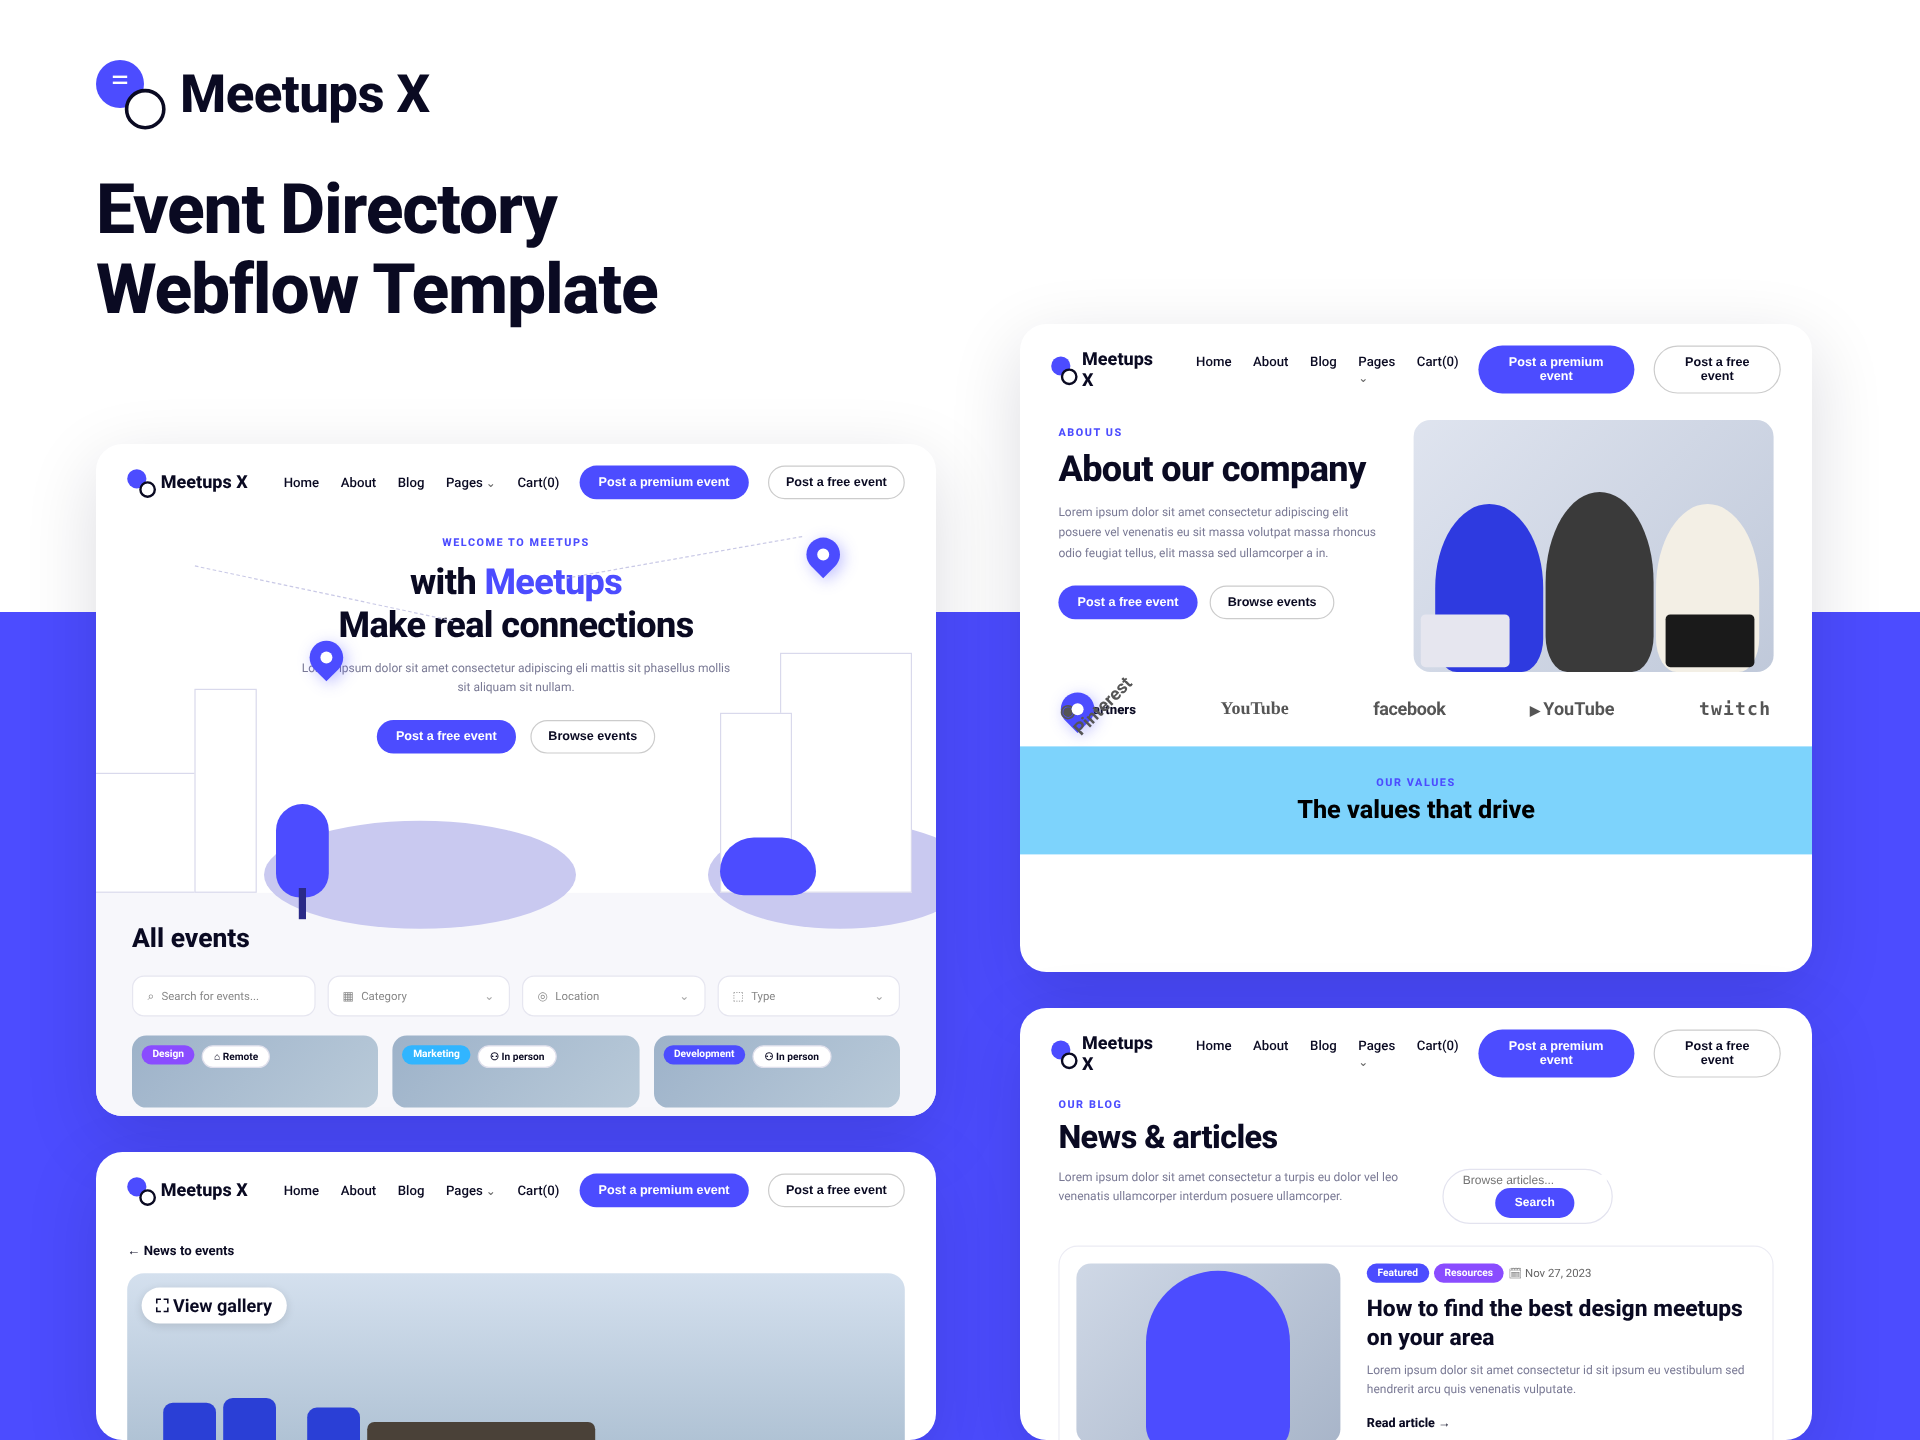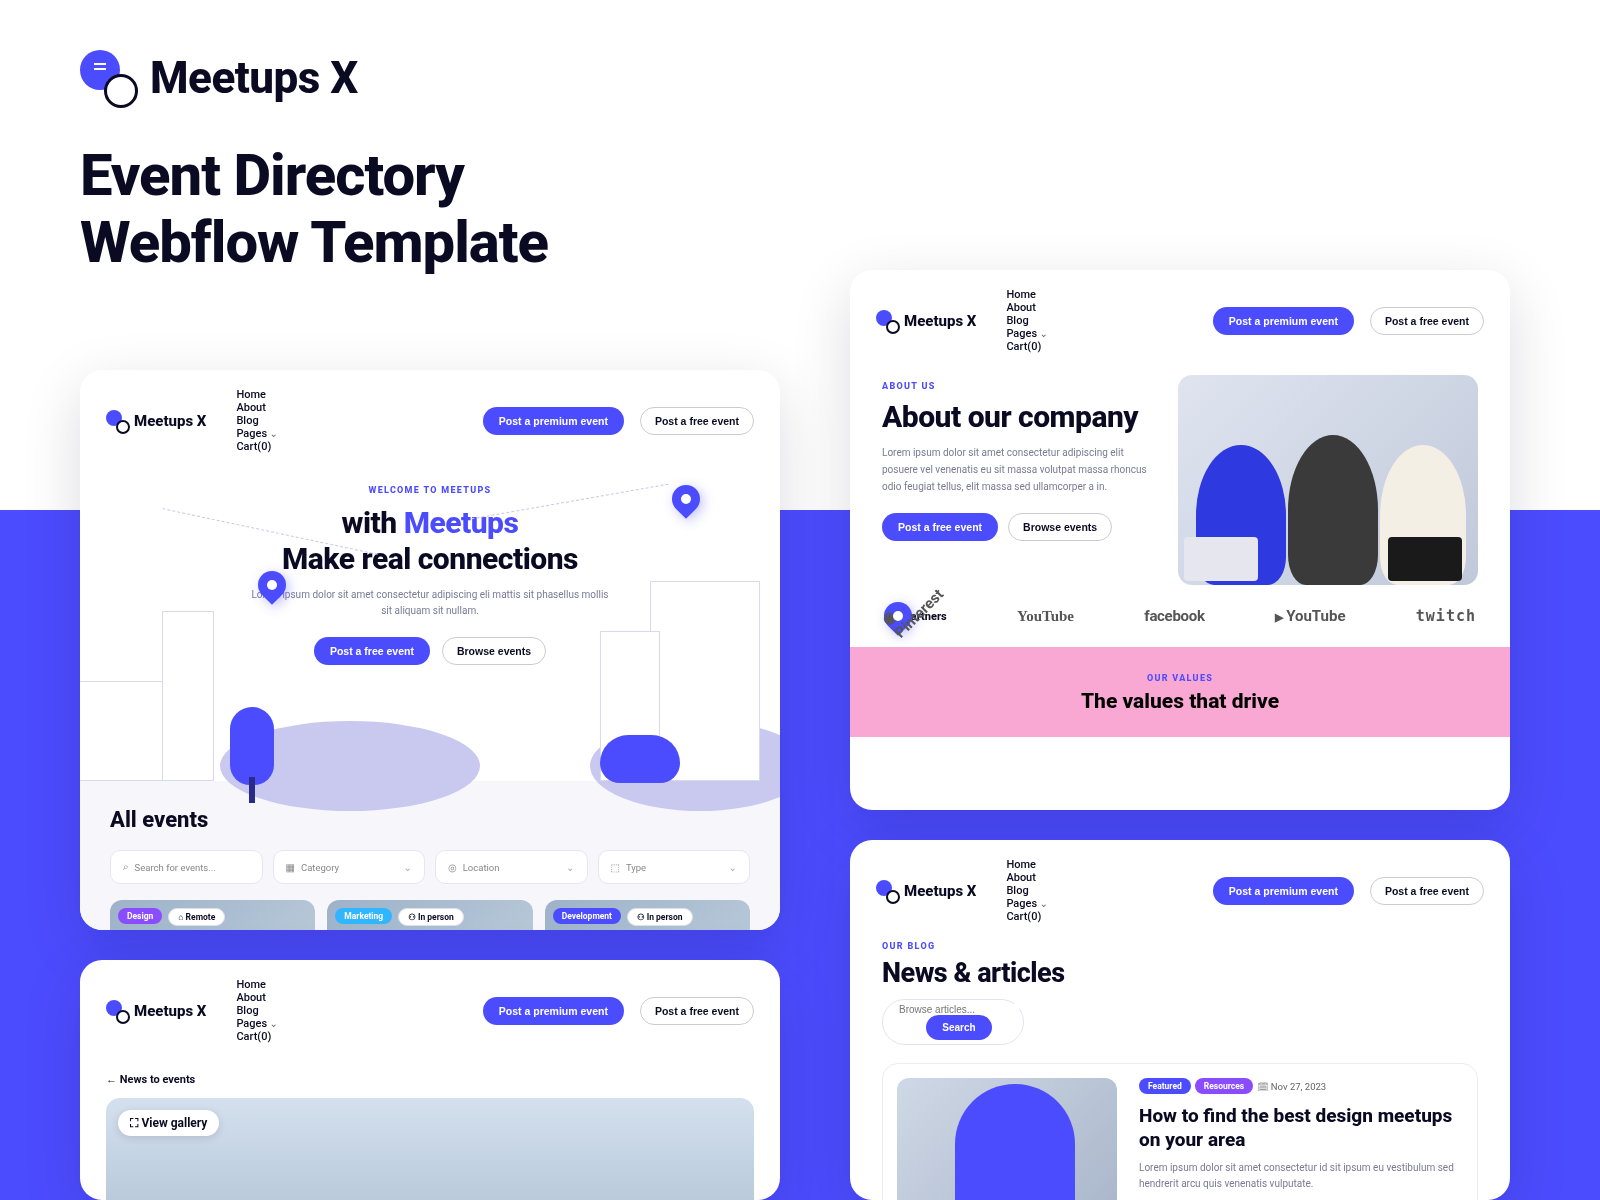--- a/index.html
+++ b/index.html
@@ -31,7 +31,7 @@
 .mini-bubble .a{position:absolute;width:16px;height:16px;border-radius:50%;background:#4c4cff;left:0;top:0;}
 .mini-bubble .b{position:absolute;width:14px;height:14px;border-radius:50%;border:2px solid #0a0a22;background:#fff;right:-2px;bottom:-2px;}
 .nav .brand { font-weight:800; font-size:15px; color:#0a0a22; }
-.nav .links { display:flex; margin-left:22px;flex-direction:column; }
+.nav .links { display:flex; gap:18px; margin-left:22px; }
 .nav .links a { color:#0a0a22; text-decoration:none; font-size:11px; font-weight:500; }
 .nav .links a.pages::after { content:" ⌄"; font-size:10px; color:#666;}
 .nav .spacer { flex:1; }

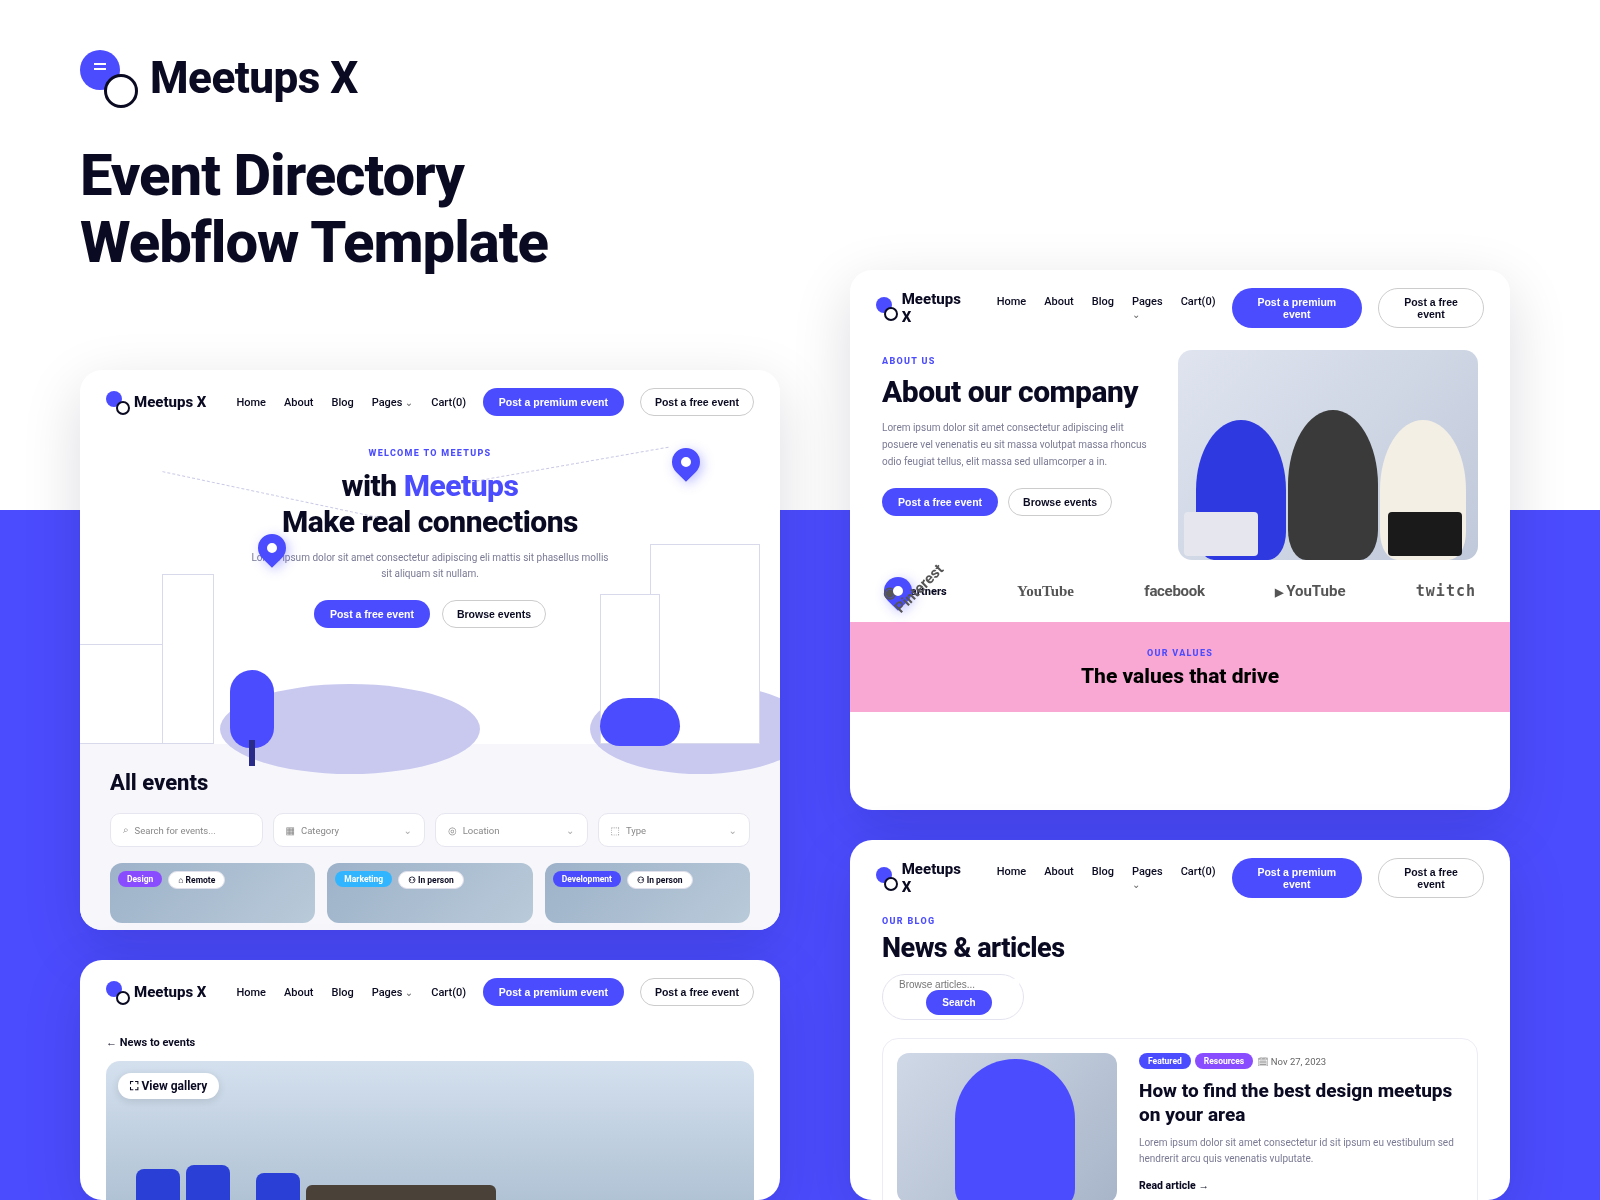--- a/index.html
+++ b/index.html
@@ -92,7 +92,7 @@
 .plogo.yt::before{content:"▶ ";color:#555;font-size:11px;}
 .plogo.pin::before{content:"◉ ";}
 .plogo.tw{font-family:monospace;letter-spacing:1px;}
-.values-strip { background:#f9a8d4; text-align:center; padding:26px 0 0; height:90px;}
+.values-strip { background:#7dd3fc; text-align:center; padding:26px 0 0; height:90px;}
 .values-strip h2{font-size:21px;font-weight:800;margin-top:6px;}
 
 

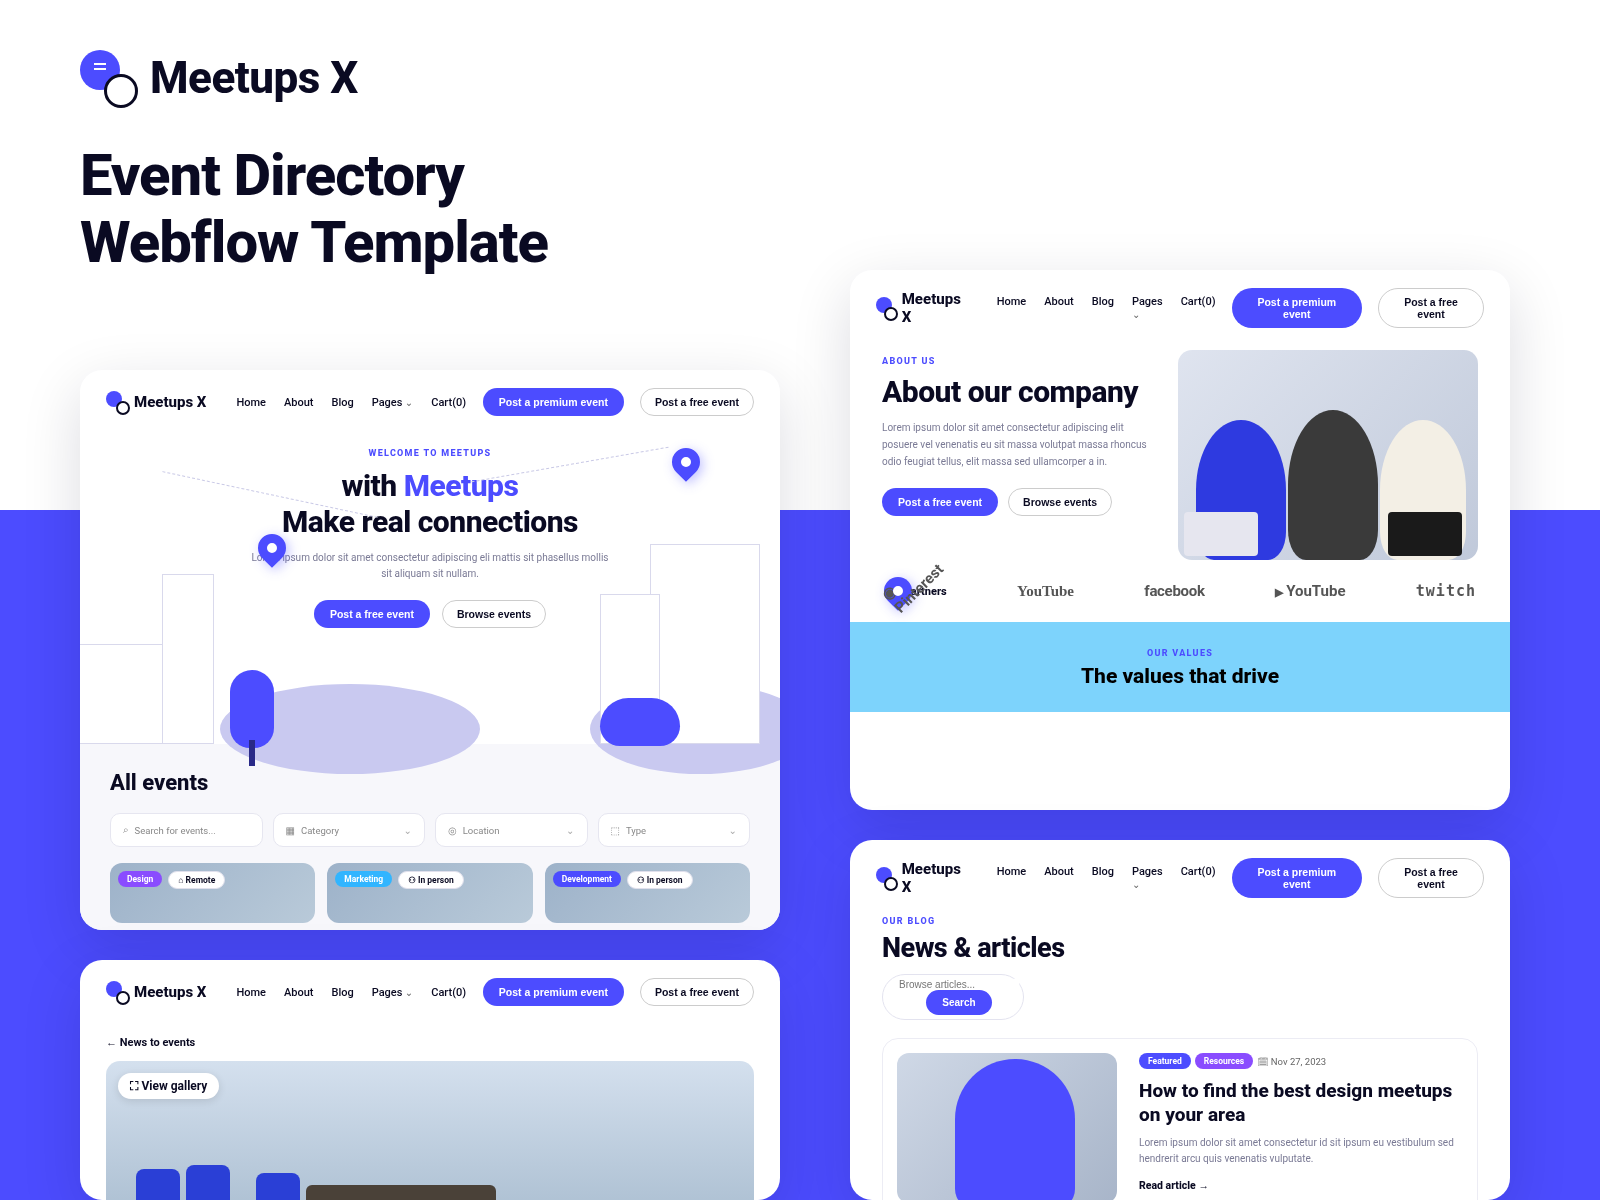--- a/index.html
+++ b/index.html
@@ -339,6 +339,7 @@
       <div class="eyebrow">OUR BLOG</div>
       <h1>News &amp; articles</h1>
       <div class="blog-sub-row">
+        <p>Lorem ipsum dolor sit amet consectetur a turpis eu dolor vel leo venenatis ullamcorper interdum posuere ullamcorper.</p>
         <div class="search-box">
           <input placeholder="Browse articles..." style="">
           <button>Search</button>

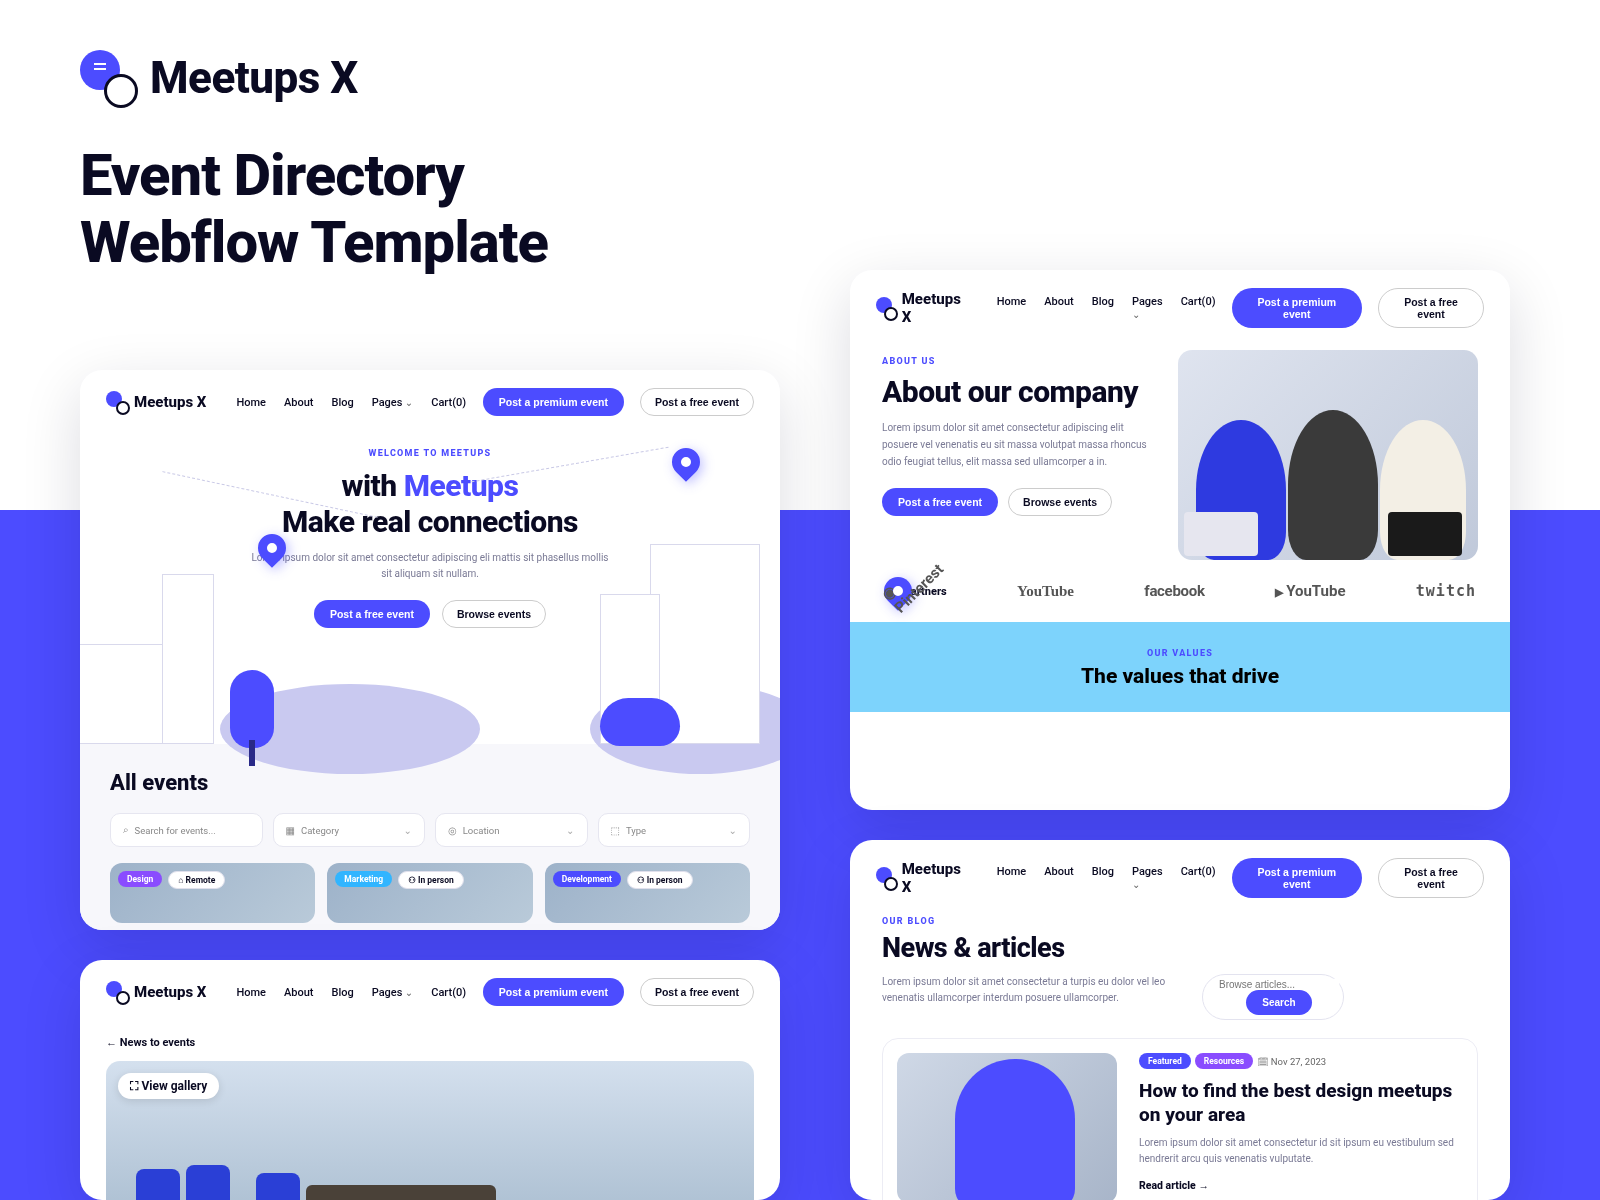--- a/index.html
+++ b/index.html
@@ -99,7 +99,7 @@
 .event-body { padding:0 26px;}
 .back-link { font-size:11px; font-weight:700; color:#0a0a22; padding:12px 0;}
 .gallery { position:relative; height:170px; border-radius:14px; overflow:hidden; background:linear-gradient(180deg,#d4e0ee,#a8bccf);}
-.gal-btn { position:absolute; left:12px; top:12px; background:#fff; border-radius:999px; padding:6px 12px; font-size:12px; font-weight:700; color:#0a0a22; box-shadow:0 2px 8px rgba(0,0,0,0.12);}
+.gal-btn { position:absolute; left:12px; top:12px; background:#fff; border-radius:999px; padding:6px 12px; font-size:15px; font-weight:700; color:#0a0a22; box-shadow:0 2px 8px rgba(0,0,0,0.12);}
 .chair{position:absolute;width:44px;height:54px;background:#2a3fd6;border-radius:8px 8px 4px 4px;}
 .c1{left:30px;bottom:8px;} .c2{left:80px;bottom:12px;} .c3{left:150px;bottom:4px;}
 .table{position:absolute;left:200px;bottom:0;width:190px;height:46px;background:#4a4138;border-radius:6px;}

